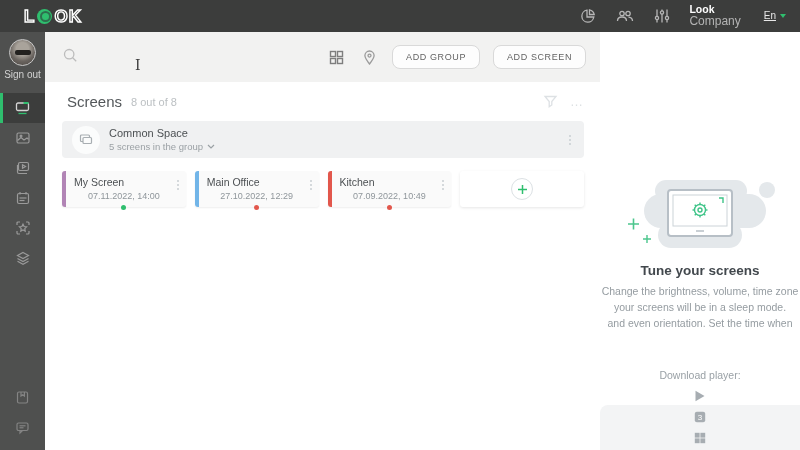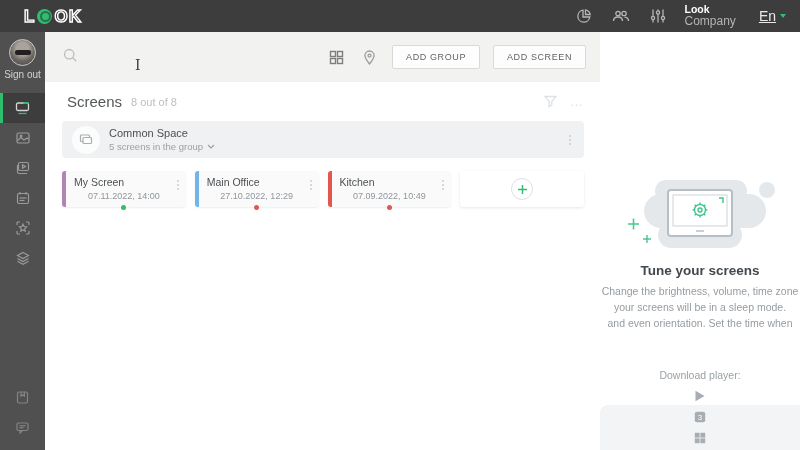--- a/index.html
+++ b/index.html
@@ -23,7 +23,7 @@
   .account .acc-name { font-size:10.5px; font-weight:bold; color:#fff; }
   .account .acc-sub  { font-size:12px; color:#b4b4b4; }
   .lang { display:flex; align-items:center; gap:4px; cursor:pointer; margin-left:6px; }
-  .lang-label { font-size:14px; color:#e8e8e8;text-decoration:underline; }
+  .lang-label { font-size:10px; color:#e8e8e8;text-decoration:underline; }
   .caret { width:0; height:0; border-left:3.5px solid transparent; border-right:3.5px solid transparent;
            border-top:4px solid #2fbe6e; }
 

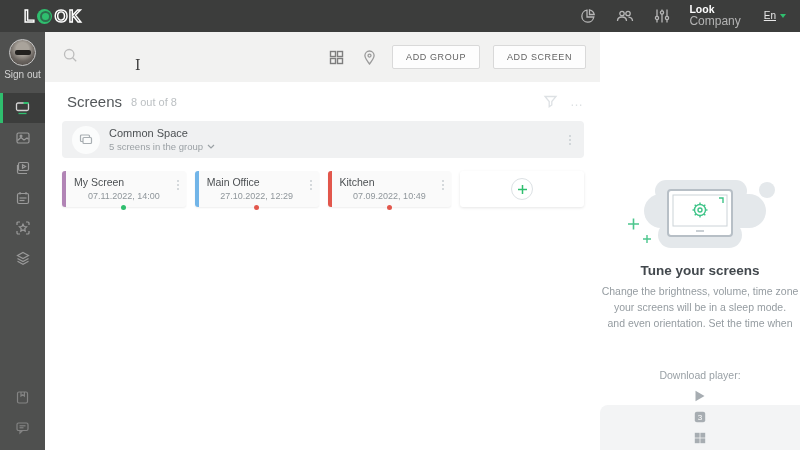--- a/index.html
+++ b/index.html
@@ -55,7 +55,7 @@
            font-size:14px; color:#3a3a3a; pointer-events:none; }
   .toolbar-right { margin-left:auto; display:flex; align-items:center; gap:13px; margin-right:14px; }
   .view-icon { width:20px; height:20px; display:flex; align-items:center; justify-content:center; cursor:pointer; }
-  .btn { height:24px; padding:0 13px; background:#fdfdfd; border:1px solid #d9d9d9; border-radius:2px;
+  .btn { height:24px; padding:0 13px; background:#fdfdfd; border:1px solid #d9d9d9; border-radius:8px;
          font-size:9px; letter-spacing:0.6px; color:#636363; display:flex; align-items:center;
          cursor:pointer; font-family:"Liberation Sans", sans-serif; }
 

